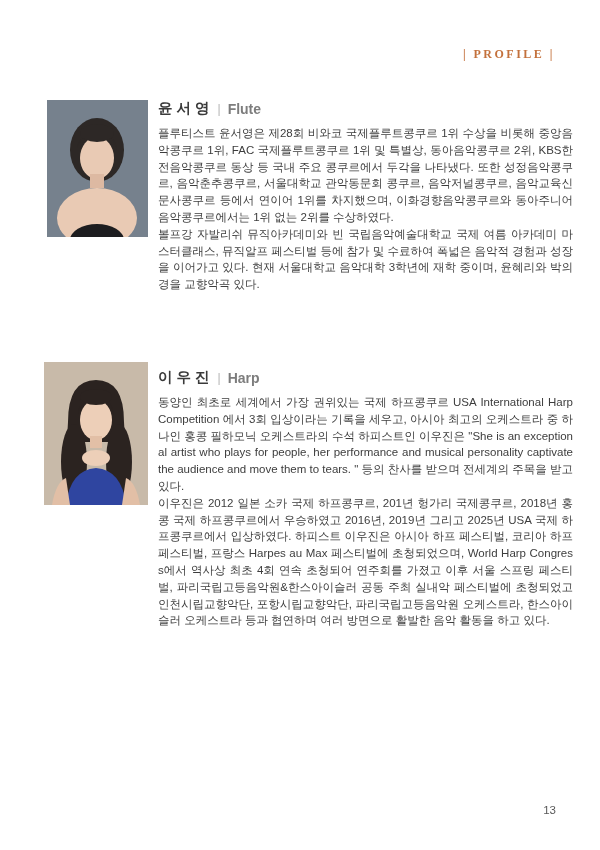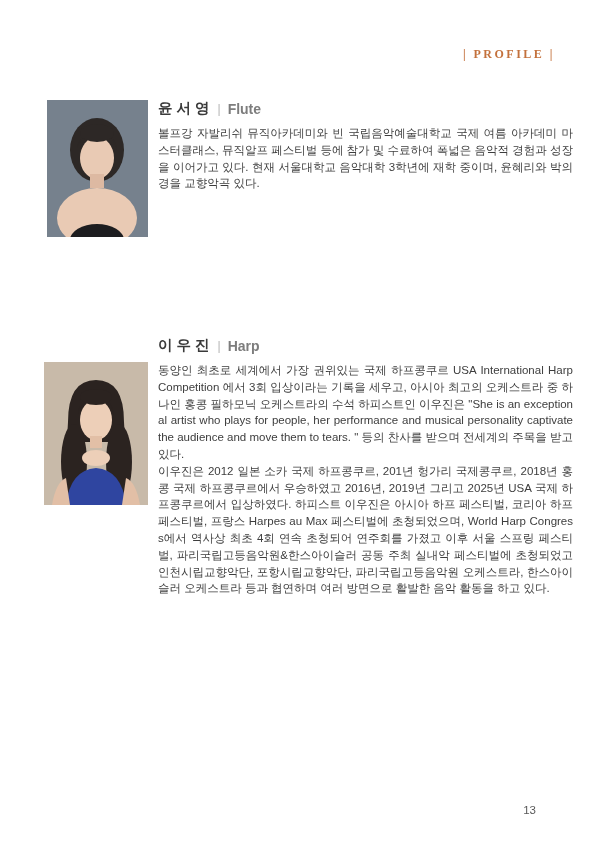--- a/index.html
+++ b/index.html
@@ -100,6 +100,7 @@
       <span class="instrument">Flute</span>
     </div>
     <div class="bio-text">
+      <p>플루티스트 윤서영은 제28회 비와코 국제플루트콩쿠르 1위 수상을 비롯해 중앙음악콩쿠르 1위, FAC 국제플루트콩쿠르 1위 및 특별상, 동아음악콩쿠르 2위, KBS한전음악콩쿠르 동상 등 국내 주요 콩쿠르에서 두각을 나타냈다. 또한 성정음악콩쿠르, 음악춘추콩쿠르, 서울대학교 관악동문회 콩쿠르, 음악저널콩쿠르, 음악교육신문사콩쿠르 등에서 연이어 1위를 차지했으며, 이화경향음악콩쿠르와 동아주니어음악콩쿠르에서는 1위 없는 2위를 수상하였다.</p>
       <p>볼프강 자발리쉬 뮤직아카데미와 빈 국립음악예술대학교 국제 여름 아카데미 마스터클래스, 뮤직알프 페스티벌 등에 참가 및 수료하여 폭넓은 음악적 경험과 성장을 이어가고 있다. 현재 서울대학교 음악대학 3학년에 재학 중이며, 윤혜리와 박의경을 교향악곡 있다.</p>
     </div>
   </div>

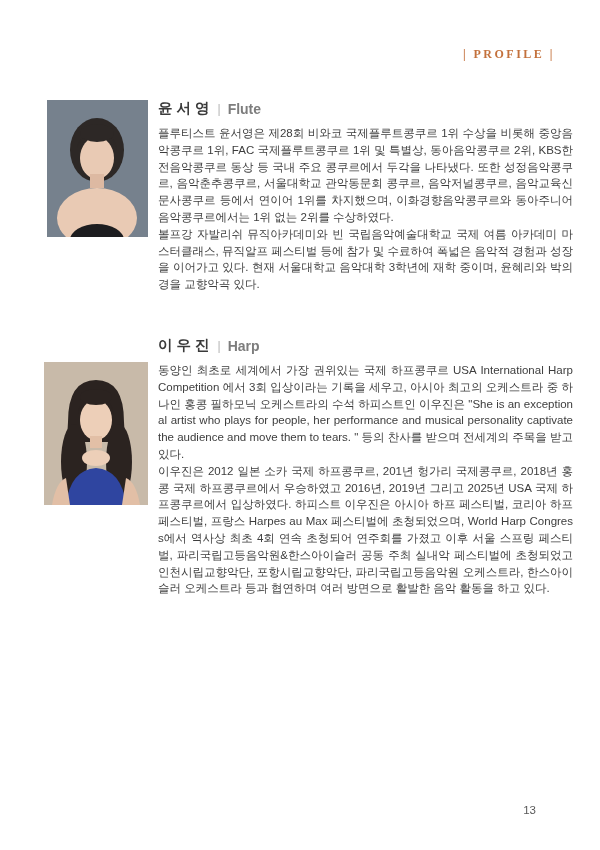--- a/index.html
+++ b/index.html
@@ -34,7 +34,7 @@
     width:415px;
   }
   .bio-col-1{top:99px;}
-  .bio-col-2{top:336px;}
+  .bio-col-2{top:368px;}
   .name-row{
     display:flex;
     align-items:center;

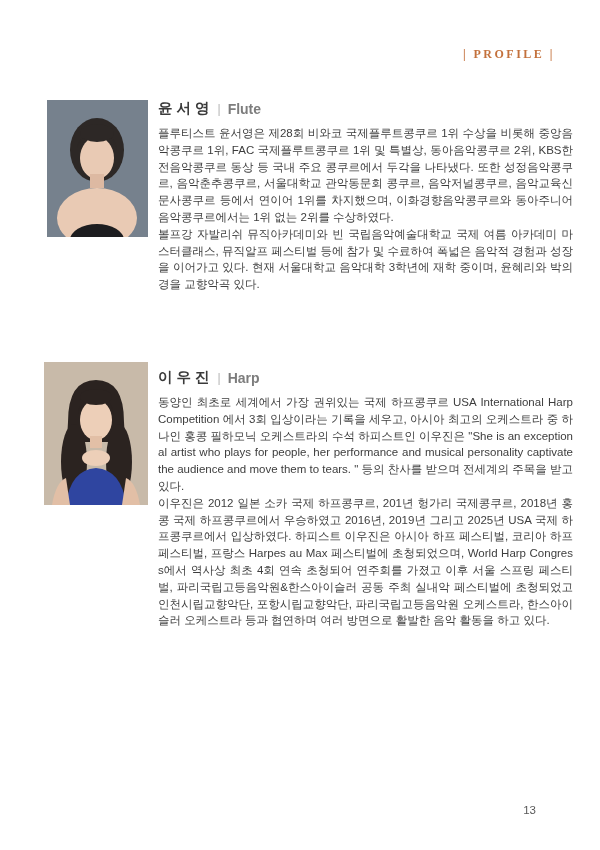--- a/index.html
+++ b/index.html
@@ -67,7 +67,7 @@
   }
   .page-number{
     position:absolute;
-    right:64px;
+    right:44px;
     bottom:34px;
     font-size:11.5px;
     color:#595959;

